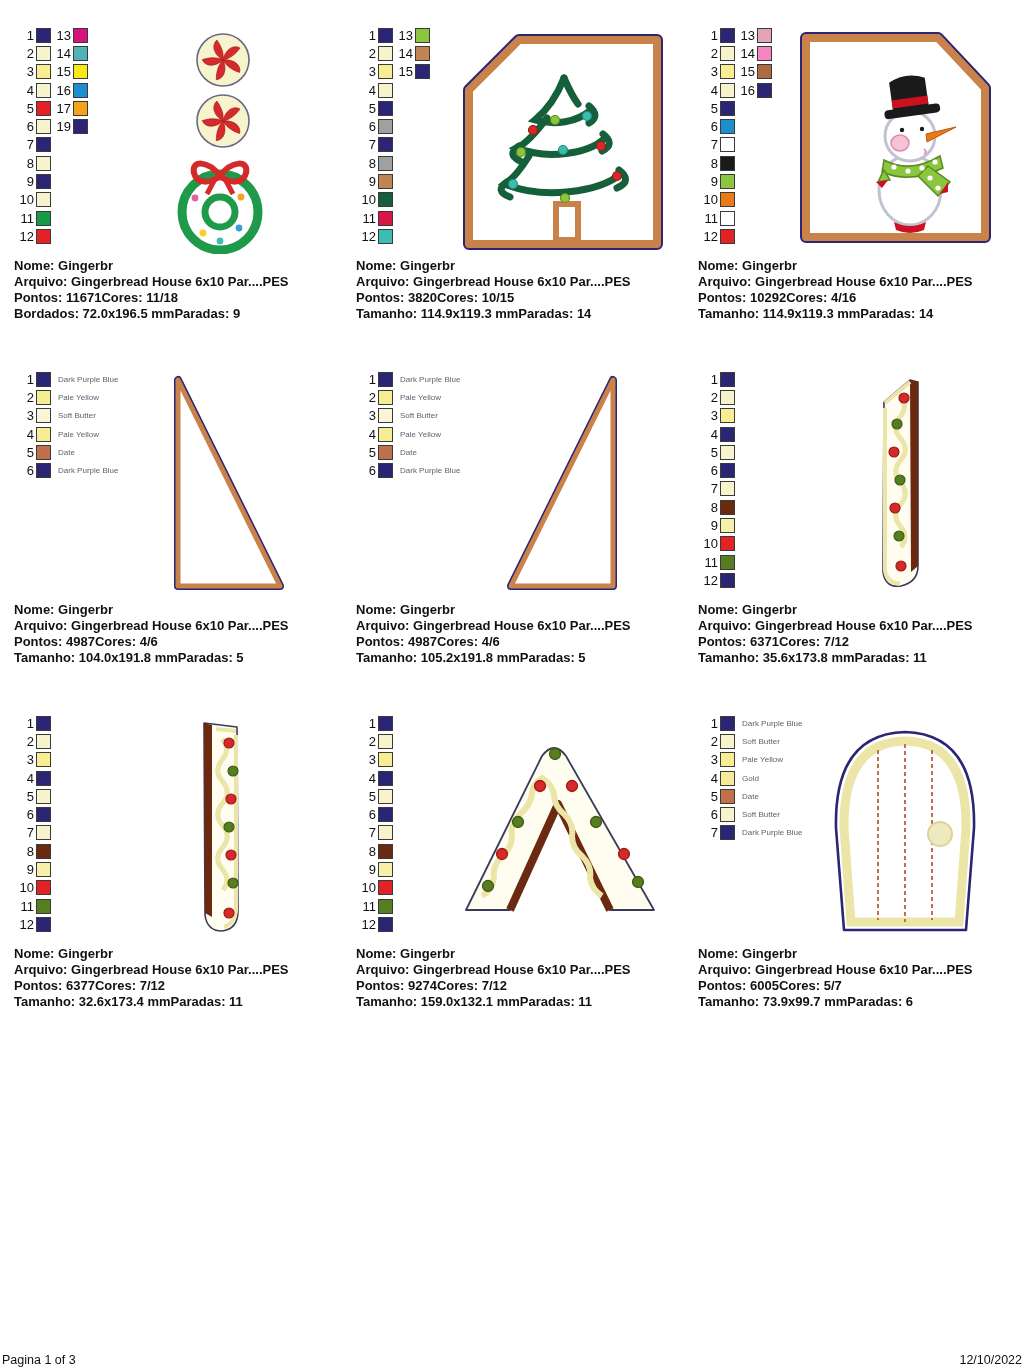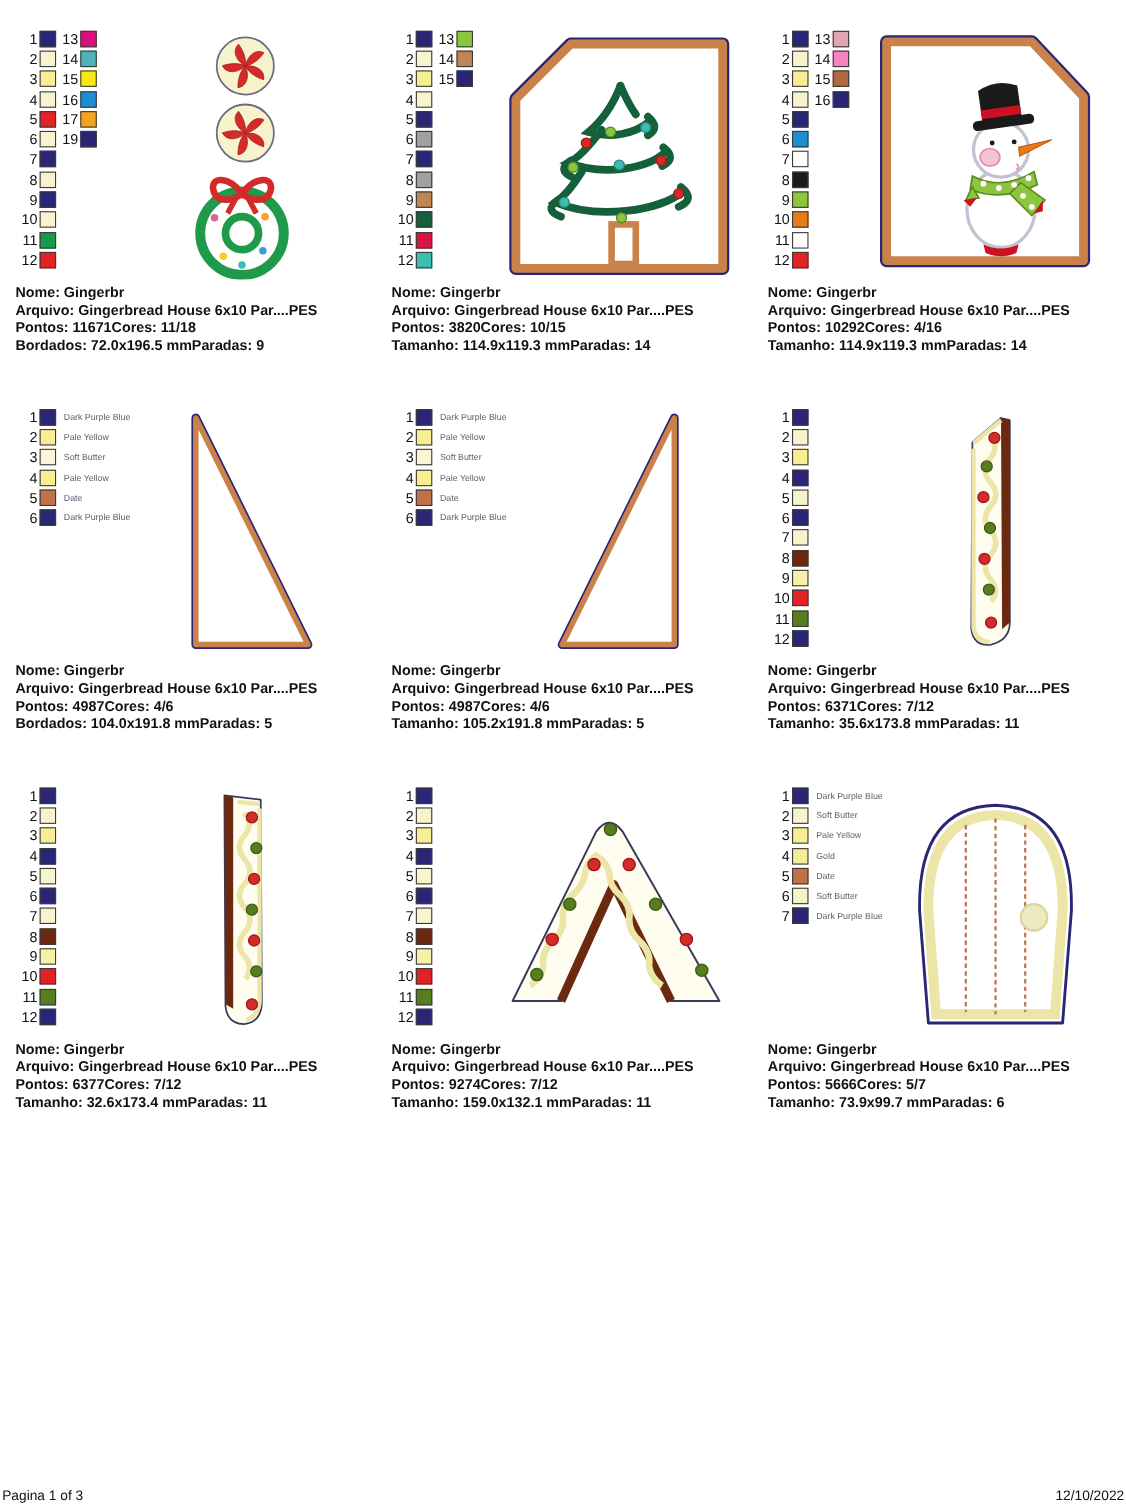--- a/index.html
+++ b/index.html
@@ -441,7 +441,7 @@
             <span>Cores: 4/6</span>
           </div>
         <div class="split">
-            <span>Bordados: 104.0x191.8 mm</span>
+            <span>Tamanho: 104.0x191.8 mm</span>
             <span>Paradas: 5</span>
           </div>
       </div>

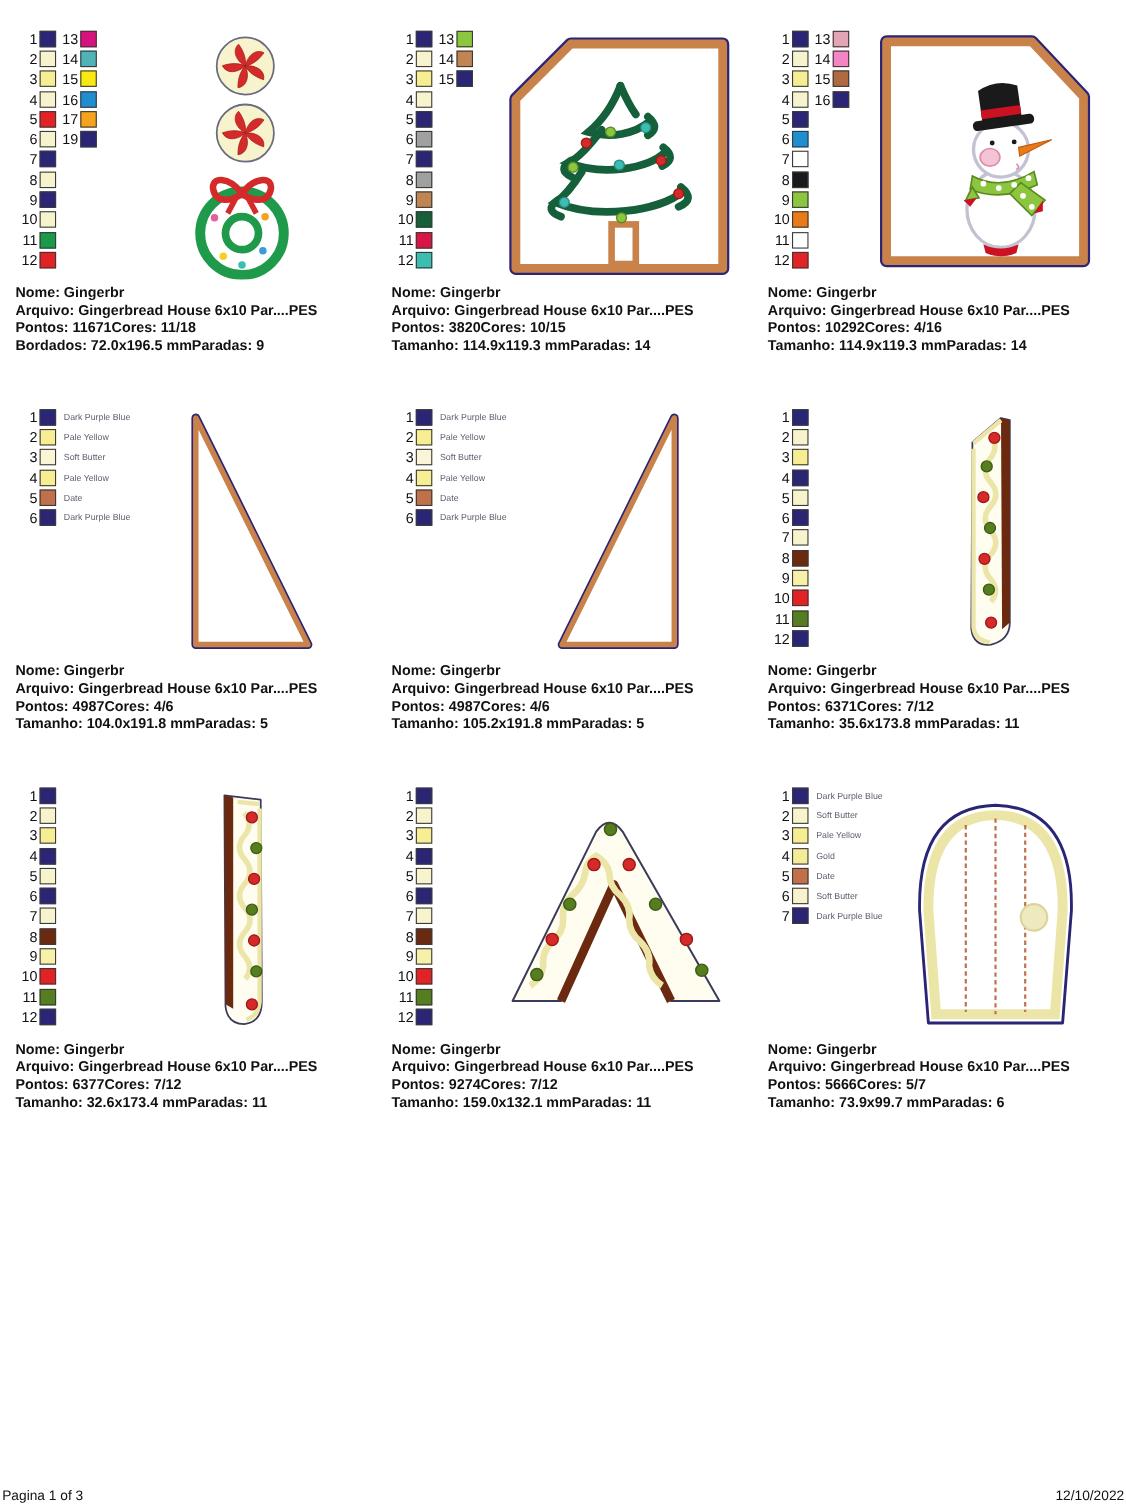--- a/index.html
+++ b/index.html
@@ -802,7 +802,7 @@
         <div>Nome: Gingerbr</div>
         <div>Arquivo: Gingerbread House 6x10 Par....PES</div>
         <div class="split">
-            <span>Pontos: 5666</span>
+            <span>Pontos: 6005</span>
             <span>Cores: 5/7</span>
           </div>
         <div class="split">

